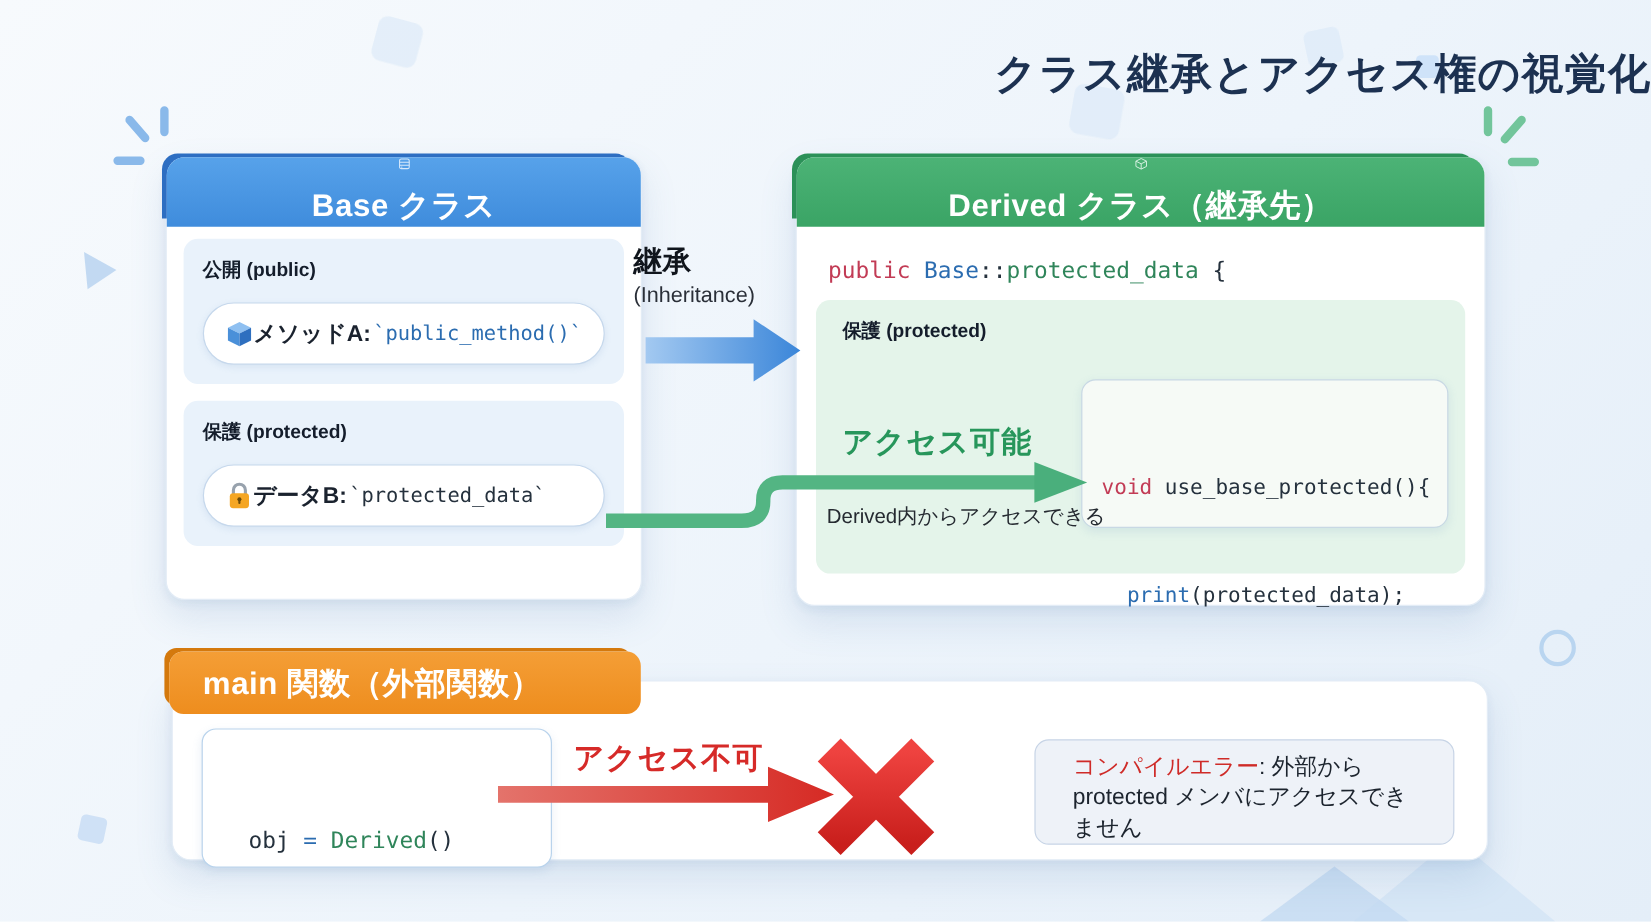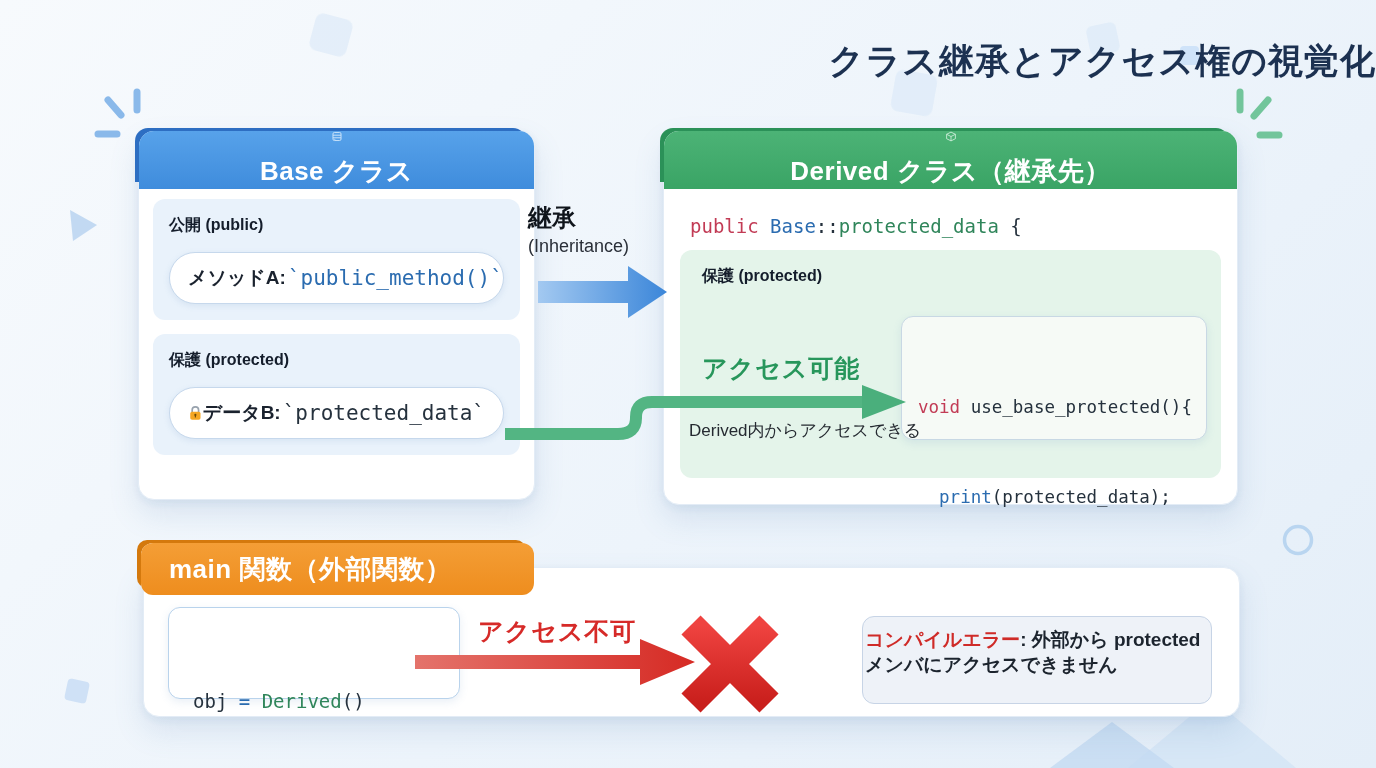--- a/index.html
+++ b/index.html
@@ -49,7 +49,7 @@
   }
   .pill-label{ font-size:19px; font-weight:800; color:#1a222e; }
   .mono{ font-family:"DejaVu Sans Mono",monospace; }
-  .pill-code{ font-size:21px; margin-left:2px; }
+  .pill-code{ font-size:17px; margin-left:2px; }
   .code-blue{ color:#2b6cb0; }
   .code-green{ color:#2f855a; }
   .code-red{ color:#c23b55; }

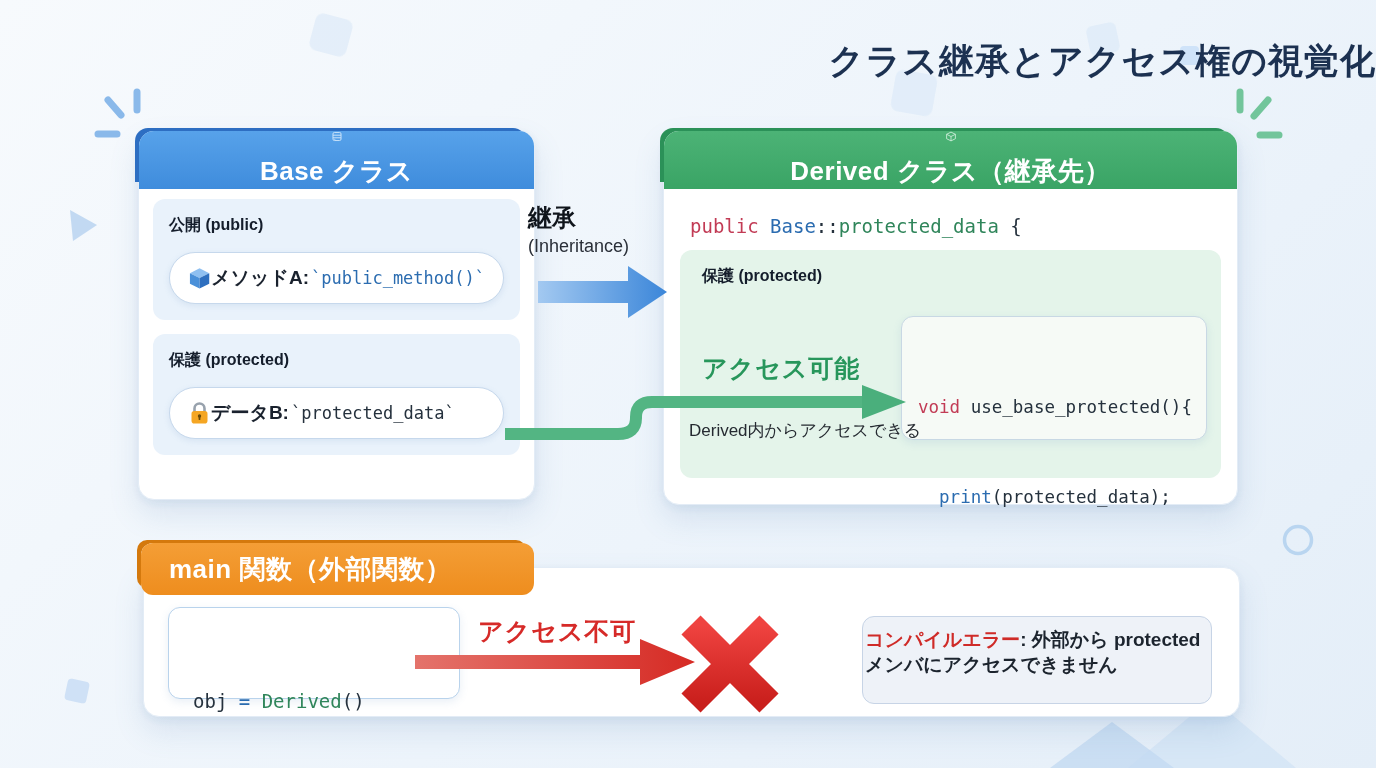--- a/index.html
+++ b/index.html
@@ -107,7 +107,7 @@
   .error-box{
     position:absolute; left:862px; top:616px; width:350px; height:88px; z-index:3;
     background:#eef2f8; border:1.5px solid #c7d4e6; border-radius:12px;
-    padding:10px 2px; font-size:19px; font-weight:700; color:#1c242e; line-height:1.33;
+    padding:10px 31px; font-size:19px; font-weight:400; color:#1c242e; line-height:1.33;
   }
   .error-label{ color:#cf2b28; }
 

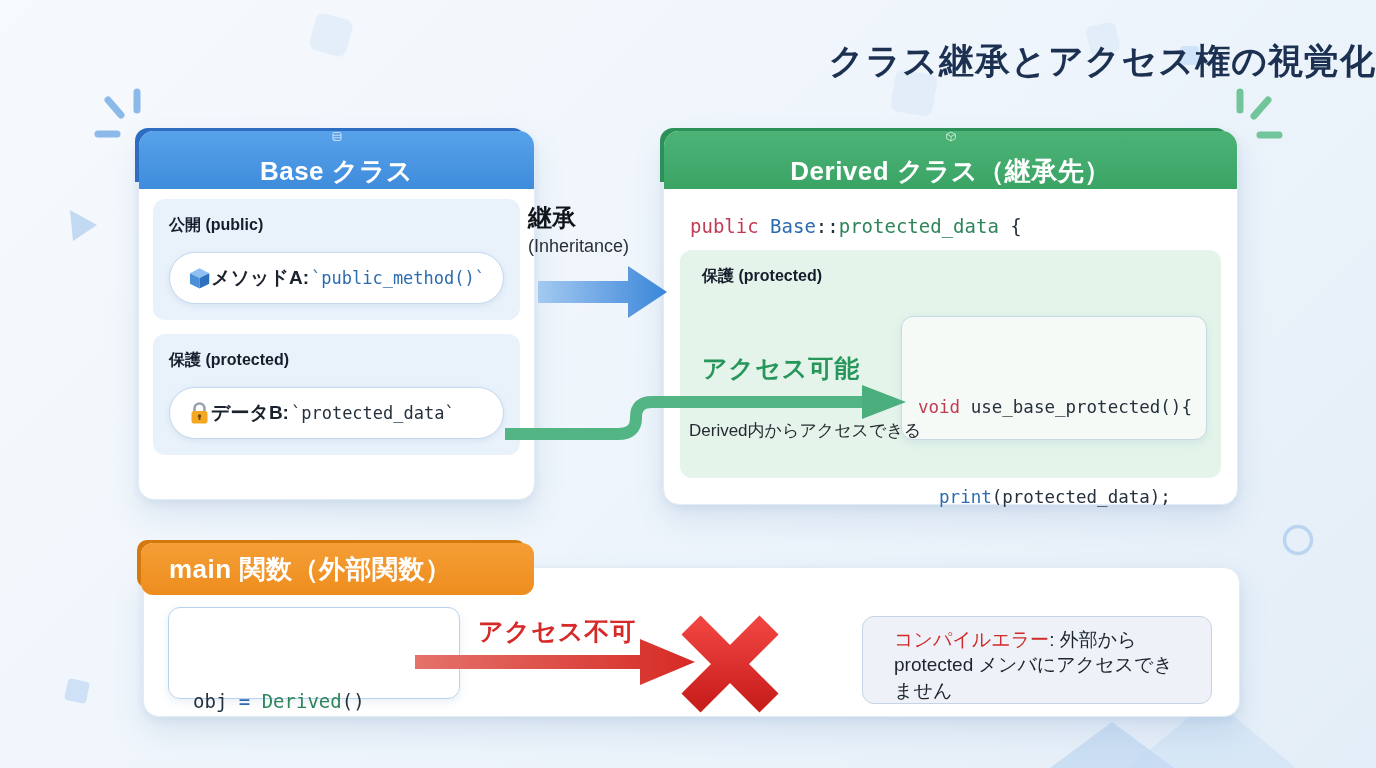--- a/index.html
+++ b/index.html
@@ -96,9 +96,9 @@
     display:flex; align-items:center; padding-left:28px; letter-spacing:.5px;
   }
   .codebox-main{
-    left:168px; top:607px; width:292px; height:92px;
+    left:168px; top:607px; width:292px; height:116px;
     background:#ffffff; border:1.6px solid #b9d3ec;
-    padding:11px 0 11px 24px; font-size:19px; line-height:33px;
+    padding:11px 0 11px 38px; font-size:19px; line-height:33px;
   }
   .deny-label{
     position:absolute; left:478px; top:615px; width:170px; z-index:6;

